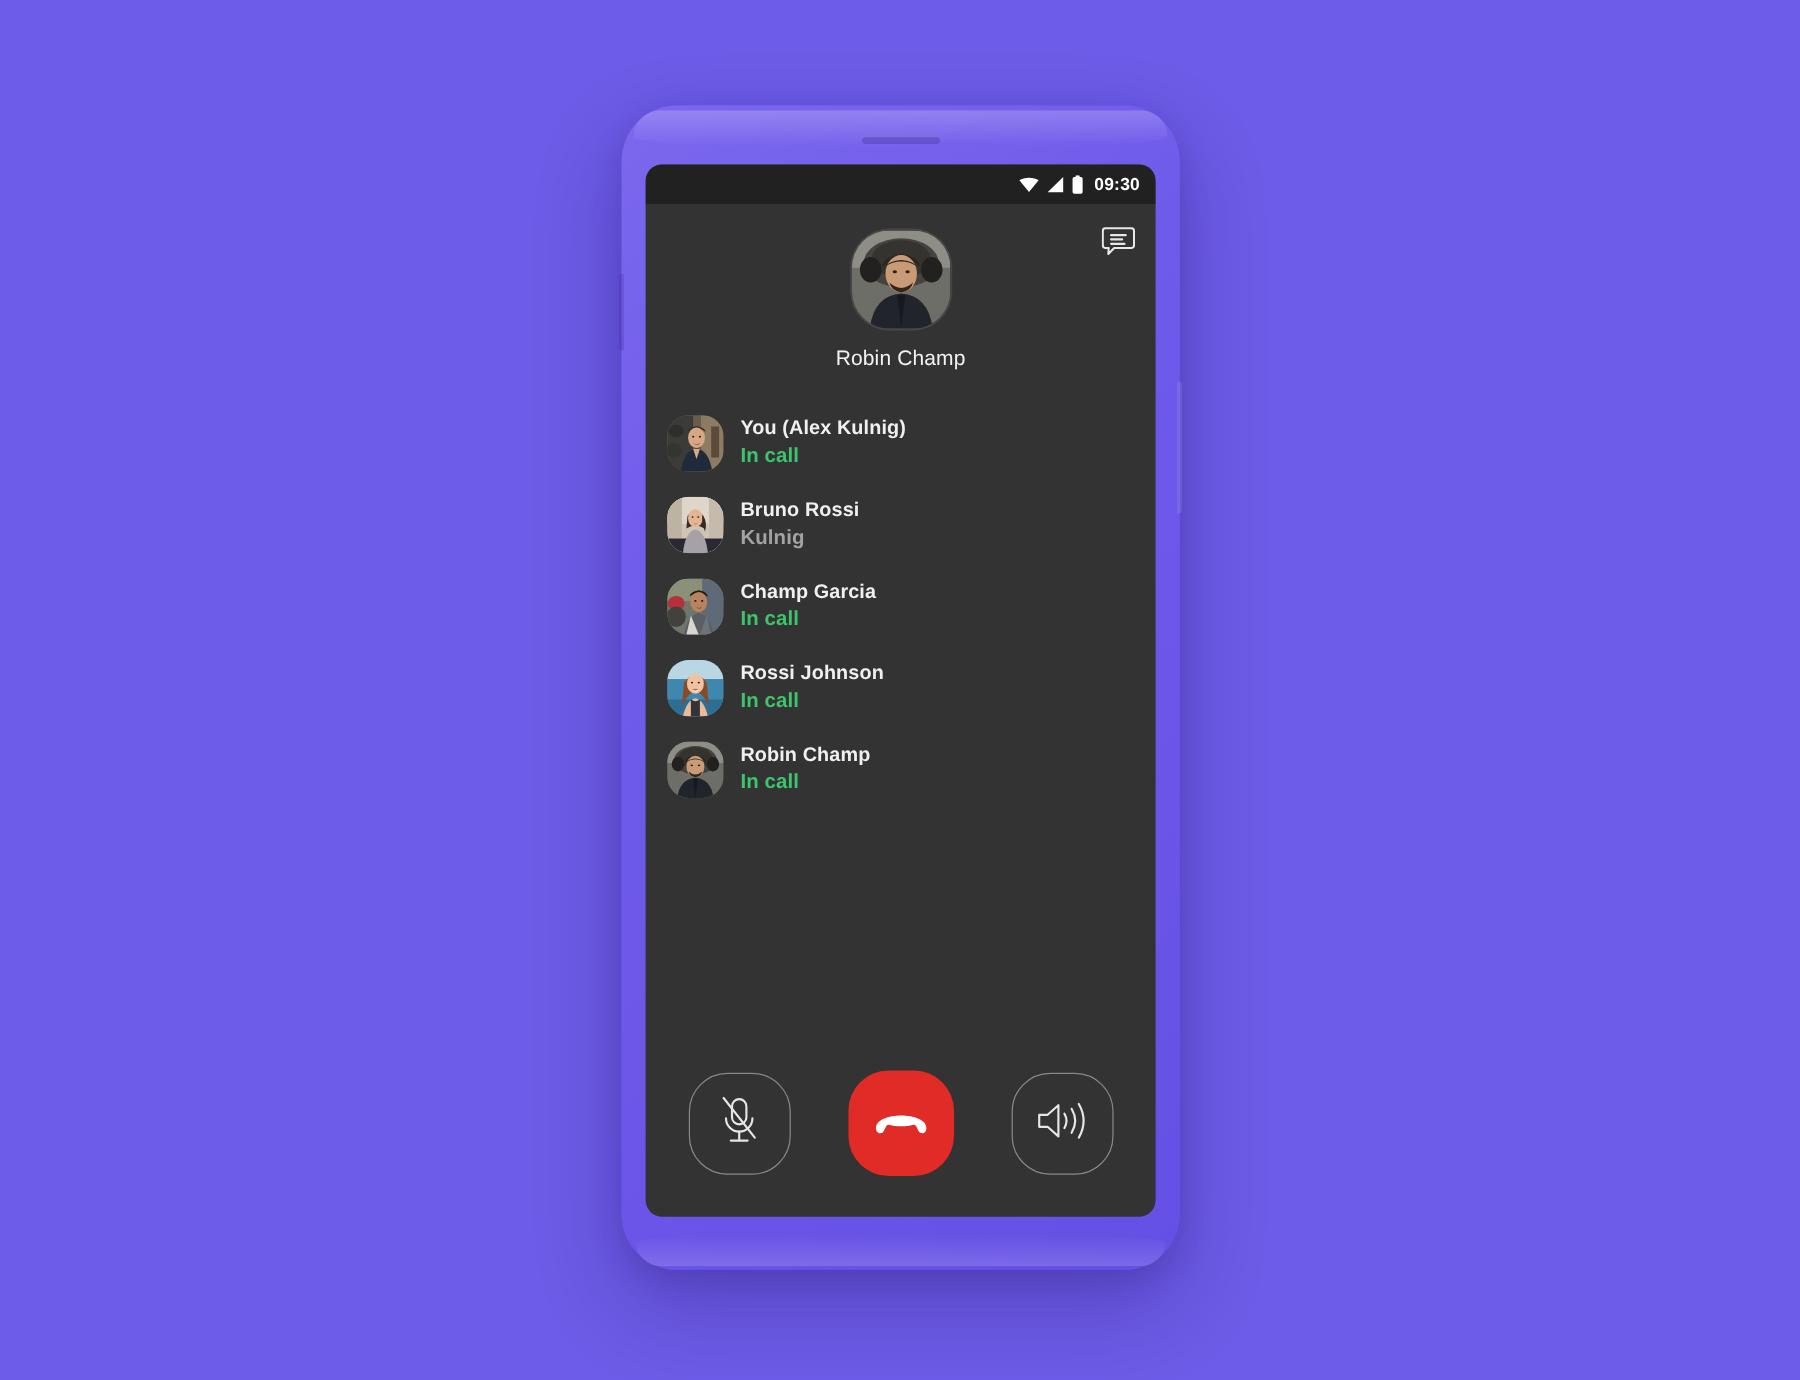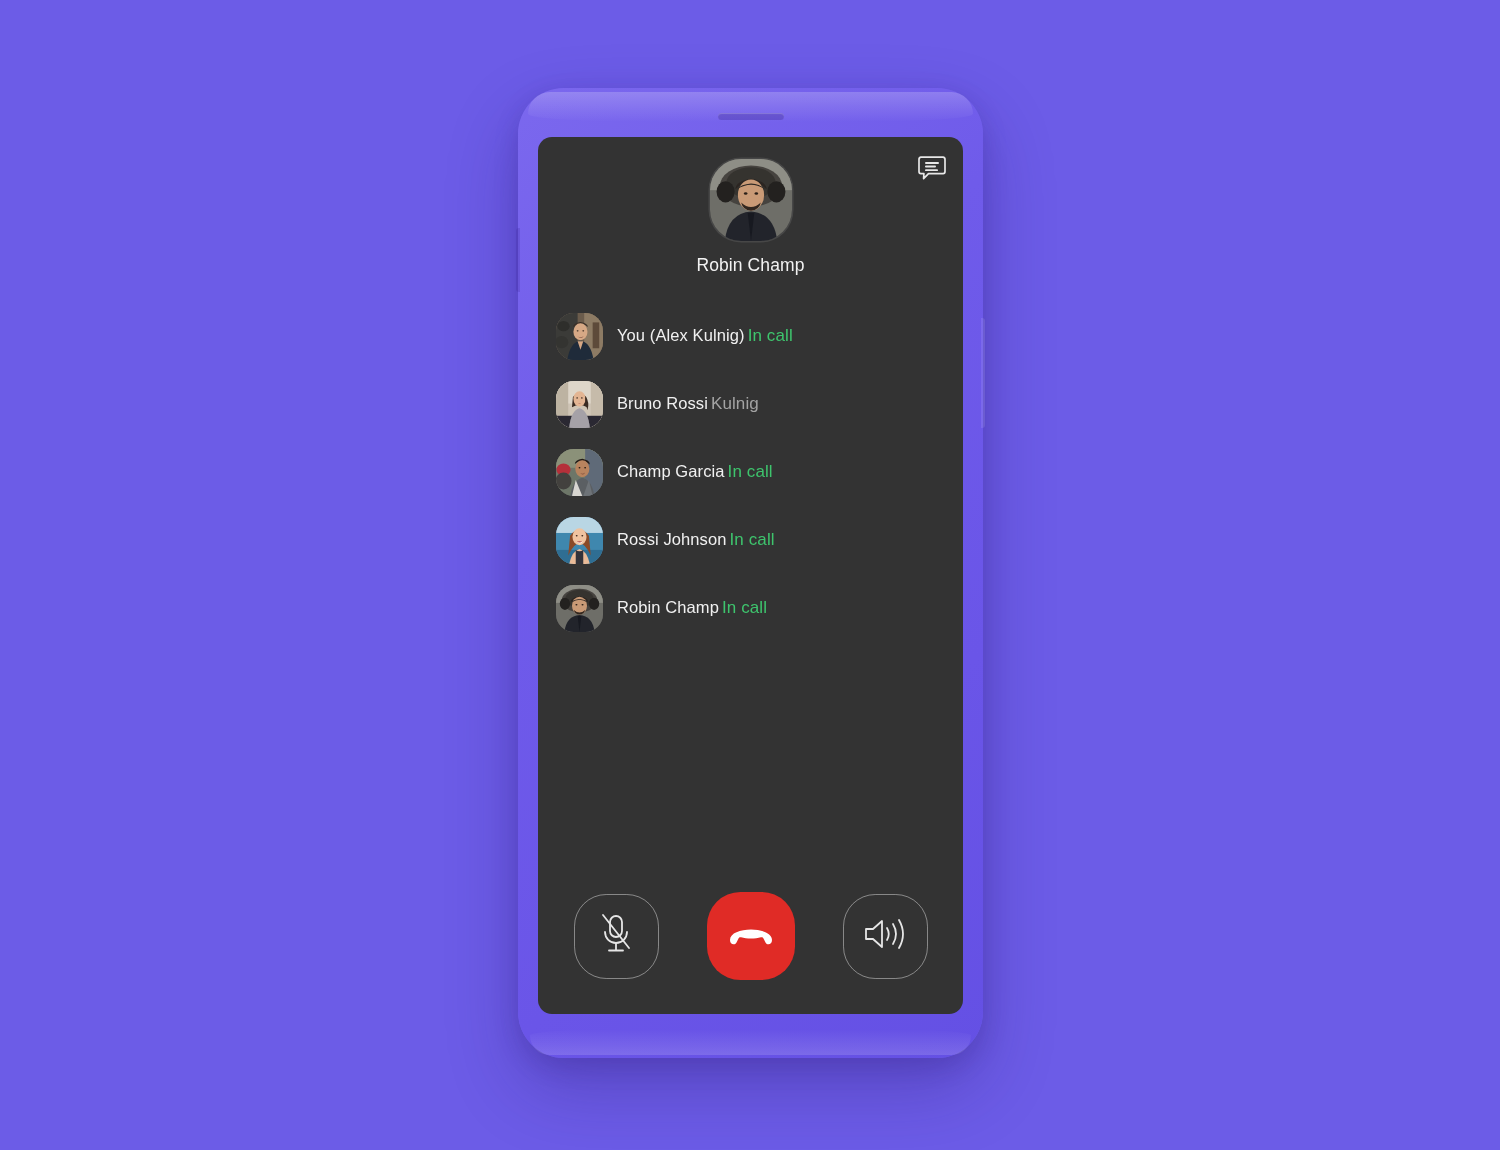--- a/index.html
+++ b/index.html
@@ -253,6 +253,25 @@
 
   <div id="phone-screen">
 
+    <div id="status-bar">
+      <span class="sb-icon">
+        <svg width="17" height="14" viewBox="0 0 17 14">
+          <path d="M0.5 3.2 C4 0.3 13 0.3 16.5 3.2 L8.5 13 Z" fill="#ffffff"></path>
+        </svg>
+      </span>
+      <span class="sb-icon">
+        <svg width="15" height="14" viewBox="0 0 15 14">
+          <path d="M14 0.5 L14 13.3 L1 13.3 Z" fill="#ffffff"></path>
+        </svg>
+      </span>
+      <span class="sb-icon">
+        <svg width="10" height="16" viewBox="0 0 10 16">
+          <rect x="3.3" y="0" width="3.4" height="1.8" rx="0.6" fill="#ffffff"></rect>
+          <rect x="0.8" y="1.5" width="8.4" height="14" rx="1.4" fill="#ffffff"></rect>
+        </svg>
+      </span>
+      <span id="status-clock">09:30</span>
+    </div>
 
     <div id="caller-header">
 

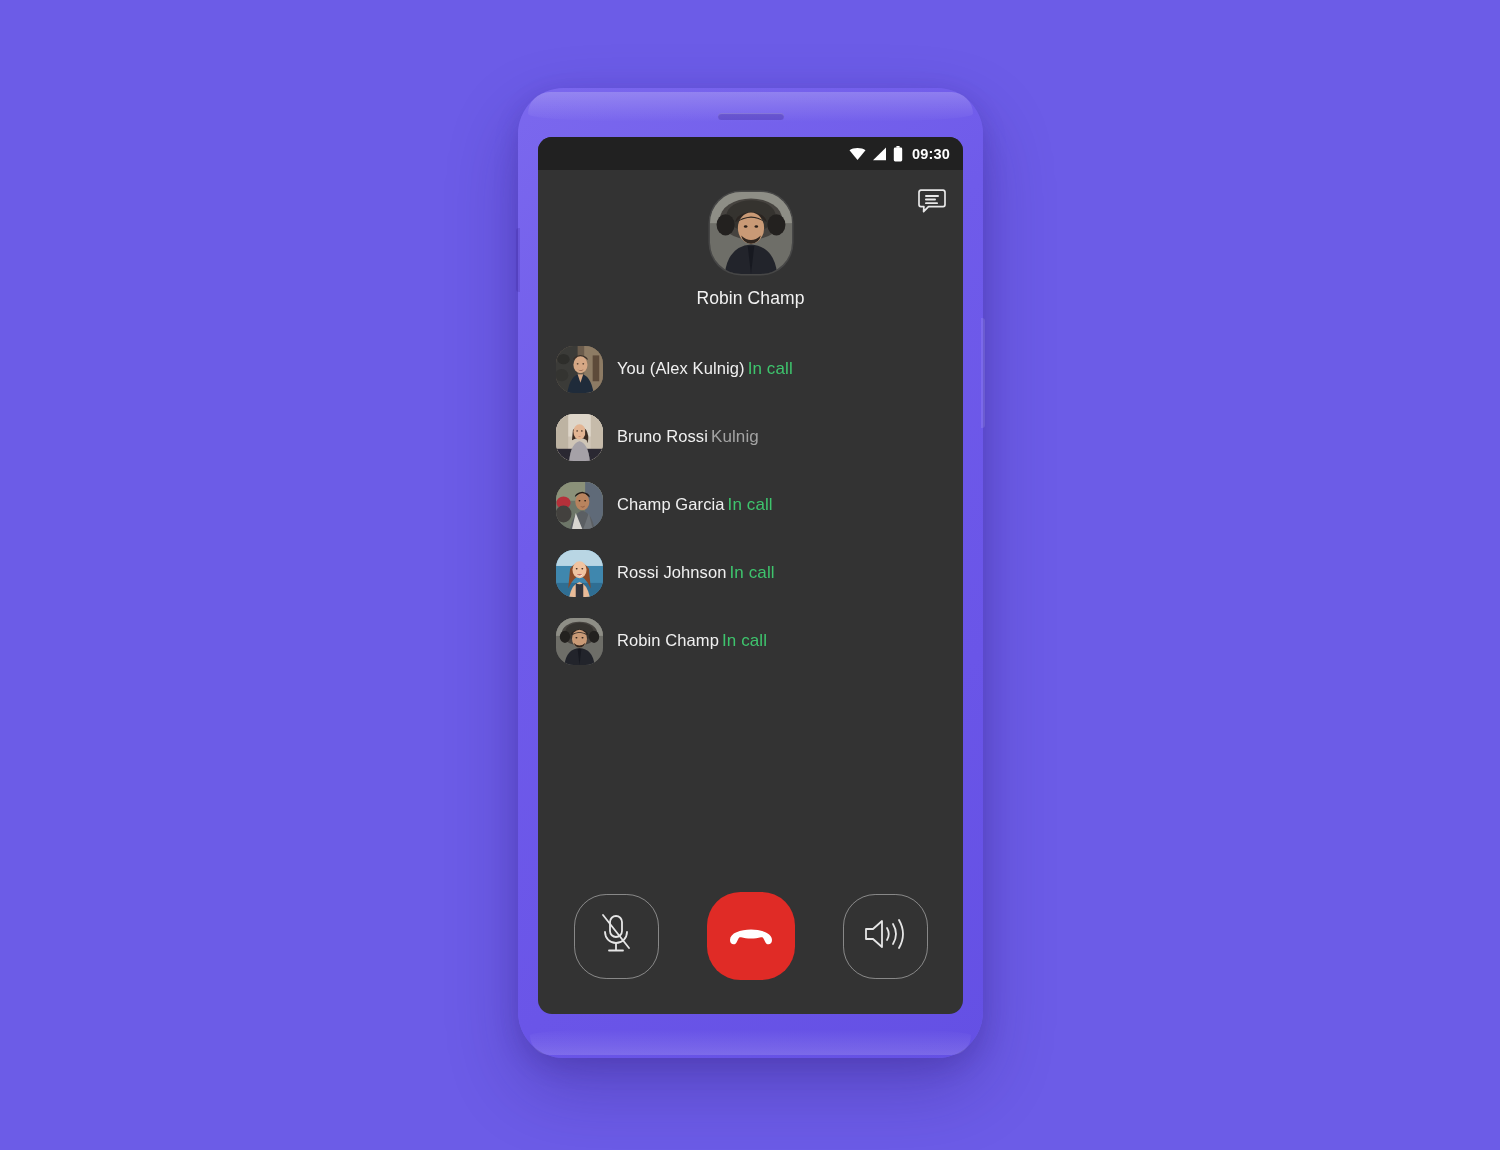--- a/index.html
+++ b/index.html
@@ -200,7 +200,7 @@
     flex: none;
     background: #555;
   }
-  .participant-text { display: flex; gap: 3px; }
+  .participant-text { display: flex; flex-direction: column; gap: 3px; font-weight: bold; }
   .participant-name {
     color: #f0f0f0;
     font-size: 16.5px;

